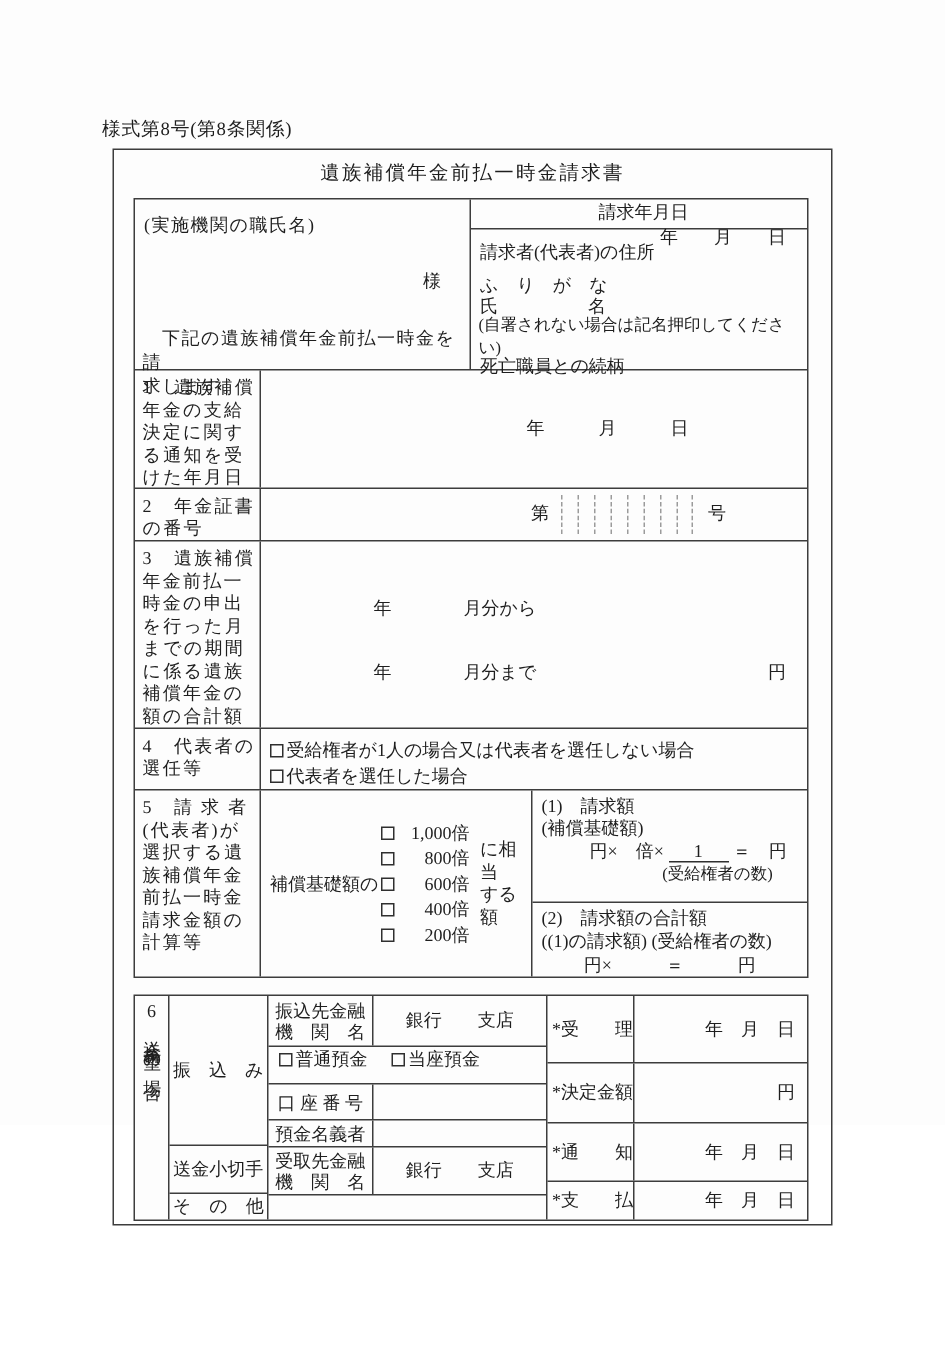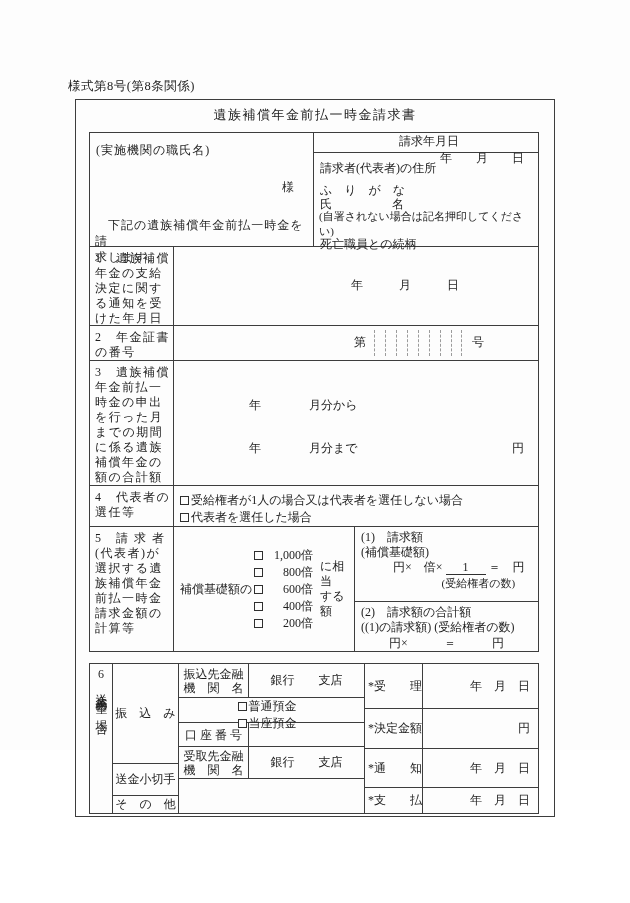--- a/index.html
+++ b/index.html
@@ -99,7 +99,7 @@
   .t2 .c34 { width:186px; flex:0 0 186px; border-right:1px solid #3d3d3d; display:flex; flex-direction:column; }
   .c34 .r { display:flex; border-bottom:1px solid #3d3d3d; }
   .c34 .r:last-child { border-bottom:none; }
-  .r1 { height:34px; } .r2 { height:25px; align-items:center; padding-left:7px;flex-direction:column; }
+  .r1 { height:34px; } .r2 { height:25px; align-items:flex-start; padding-left:7px; }
   .r3 { height:24px;gap:37px; } .r4 { height:18px; } .r5 { height:32px; } .r6 { flex:1; }
   .c3 { width:70px; flex:0 0 70px; border-right:1px solid #3d3d3d; display:flex; align-items:center; justify-content:center; text-align:center; line-height:14px; white-space:pre-line; }
   .c4 { flex:1; display:flex; align-items:center; justify-content:center; }

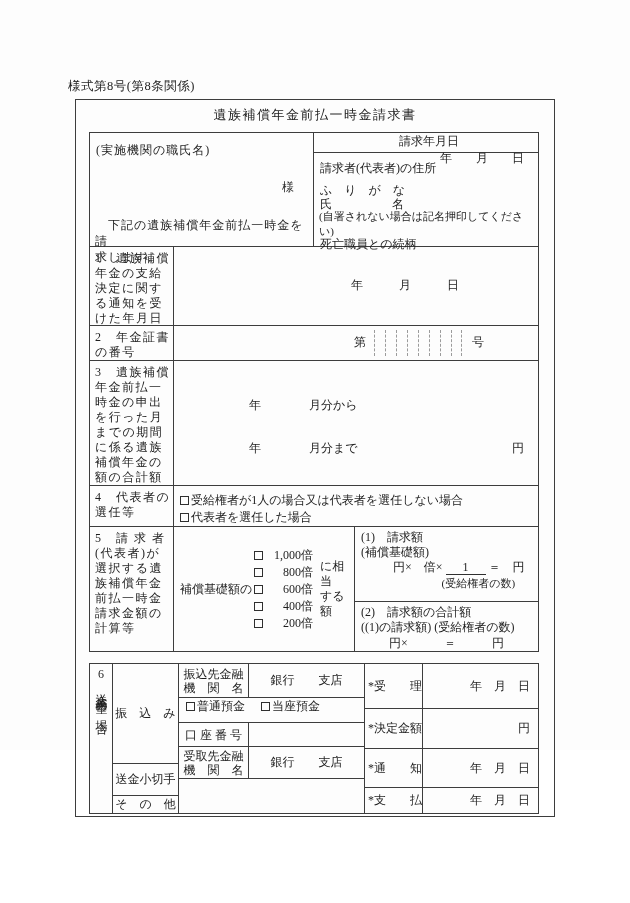--- a/index.html
+++ b/index.html
@@ -291,6 +291,10 @@
         <div class="c3">口 座 番 号</div>
         <div class="c4"></div>
       </div>
+      <div class="r r4">
+        <div class="c3">預金名義者</div>
+        <div class="c4"></div>
+      </div>
       <div class="r r5">
         <div class="c3">受取先金融
 機　関　名</div>

